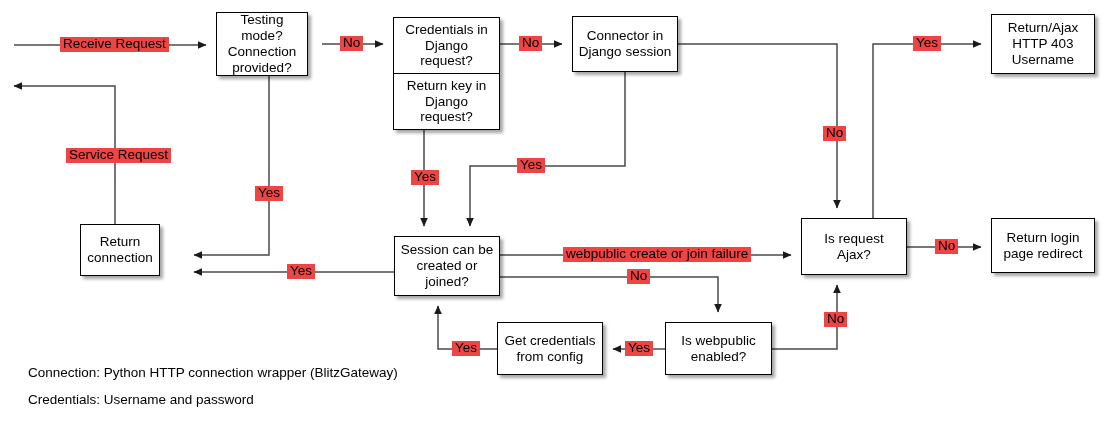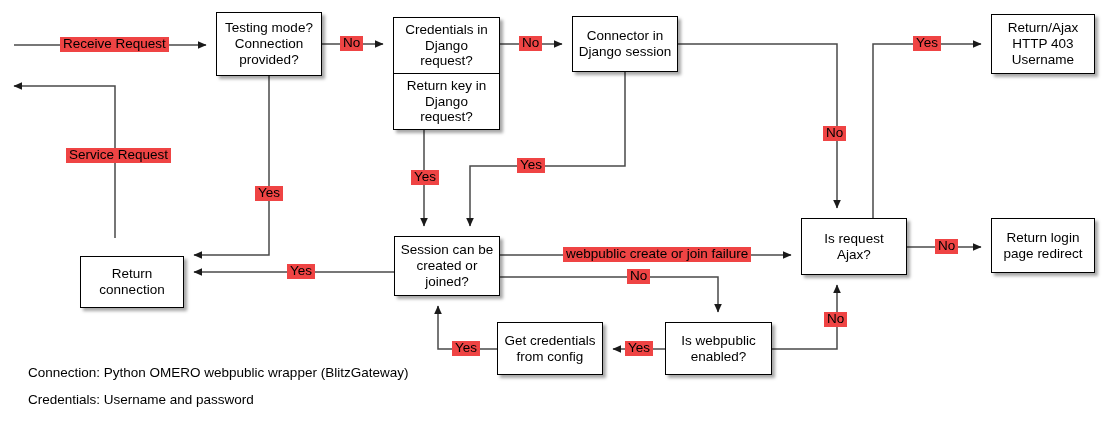--- a/index.html
+++ b/index.html
@@ -66,7 +66,7 @@
     </g>
   </svg>
 
-  <div class="node" style="left:216px;top:12px;width:106px;height:64px;">
+  <div class="node" style="left:216px;top:12px;width:92px;height:64px;">
     <div class="cell">
       <span>
         <span>Testing mode?</span><br>

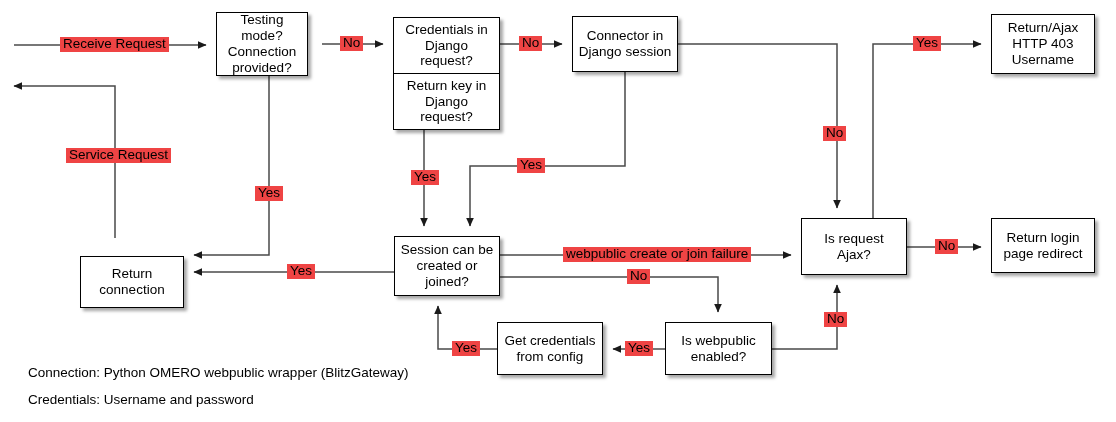--- a/index.html
+++ b/index.html
@@ -110,7 +110,7 @@
     </div>
   </div>
 
-  <div class="node" style="left:80px;top:256px;width:104px;height:52px;justify-content:center;">
+  <div class="node" style="left:80px;top:224px;width:80px;height:52px;justify-content:center;">
     <div class="cell">
       <span>
         <span>Return</span><br>

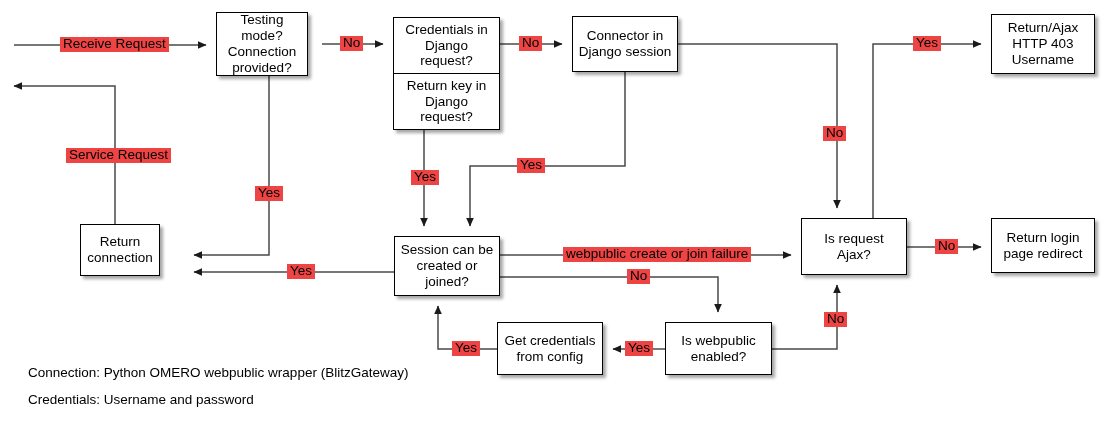--- a/index.html
+++ b/index.html
@@ -179,7 +179,7 @@
   <span class="edge-label" style="left:452px;top:341px;">Yes</span>
   <span class="edge-label" style="left:625px;top:341px;">Yes</span>
 
-  <span class="legend" style="left:28px;top:366px;">Connection: Python OMERO webpublic wrapper (BlitzGateway)</span>
+  <span class="legend" style="left:28px;top:366px;">Connection: Python HTTP connection wrapper (BlitzGateway)</span>
   <span class="legend" style="left:28px;top:393px;">Credentials: Username and password</span>
 
 </div>

